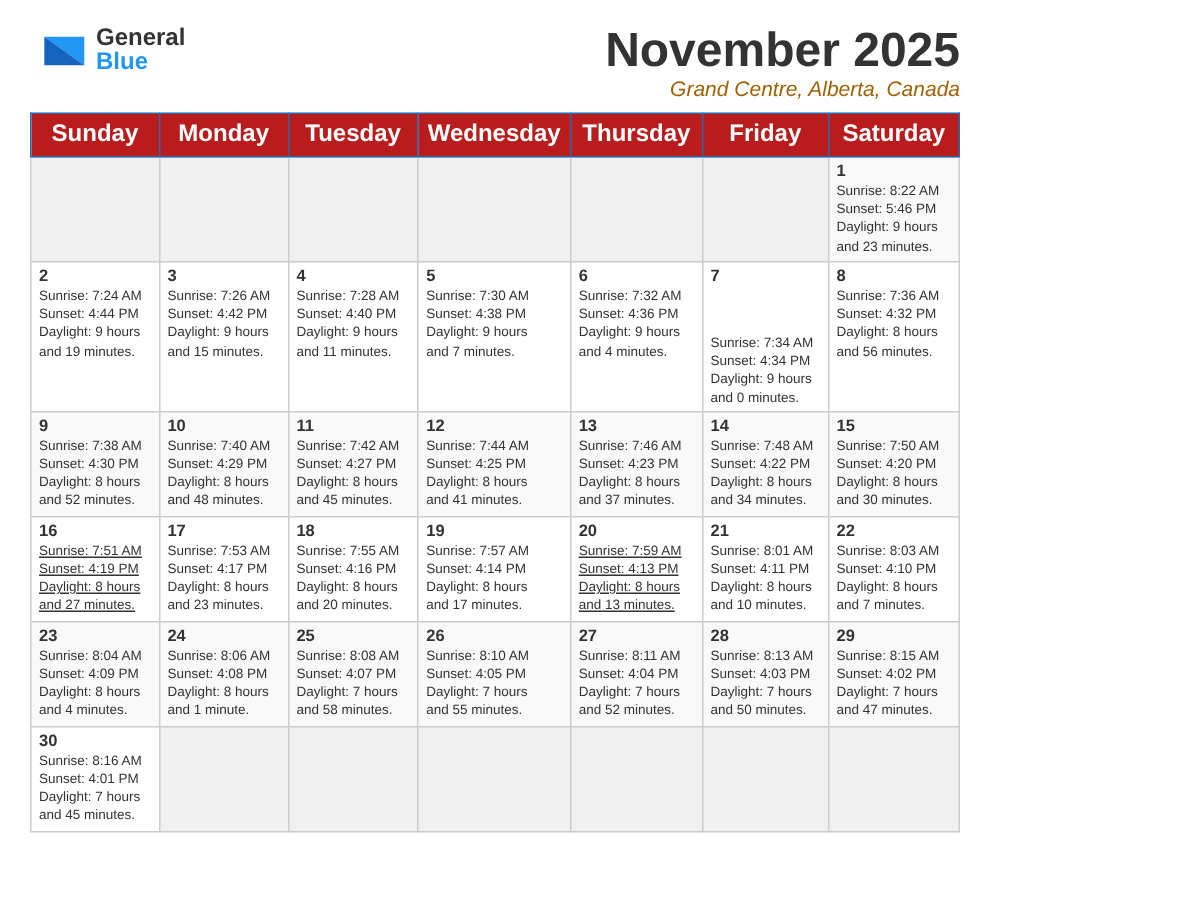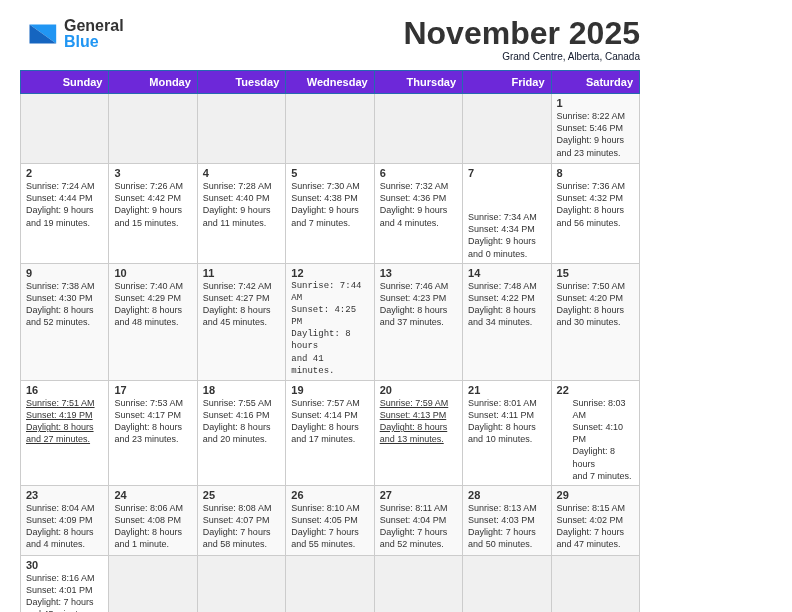--- a/index.html
+++ b/index.html
@@ -30,8 +30,9 @@
       line-height: 1.1;
     }
     .subtitle {
-      font-size: 10px;
-      color: #0f172a;
+      font-size: 14px;
+      color: #a16207;
+      font-style: italic;
     }
     .calendar {
       width: 100%;

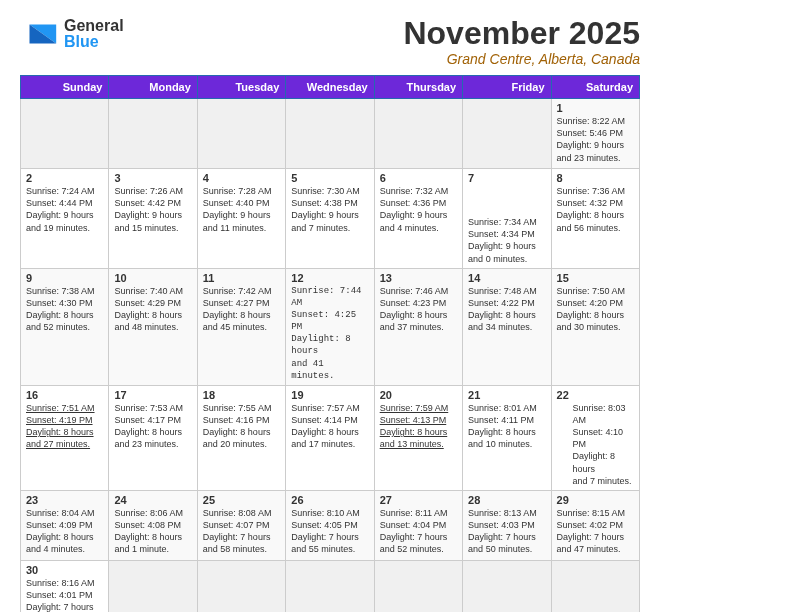--- a/index.html
+++ b/index.html
@@ -40,12 +40,12 @@
       border: 1px solid #ccc;
     }
     .calendar th {
-      background: #6d28d9;
+      background: #b91c1c;
       color: #fff;
-      font-size: 11px;
+      font-size: 16px;
       font-weight: bold;
       padding: 5px 6px;
-      text-align: right;
+      text-align: center;
       border: 1px solid #2569b0;
     }
     .calendar td {

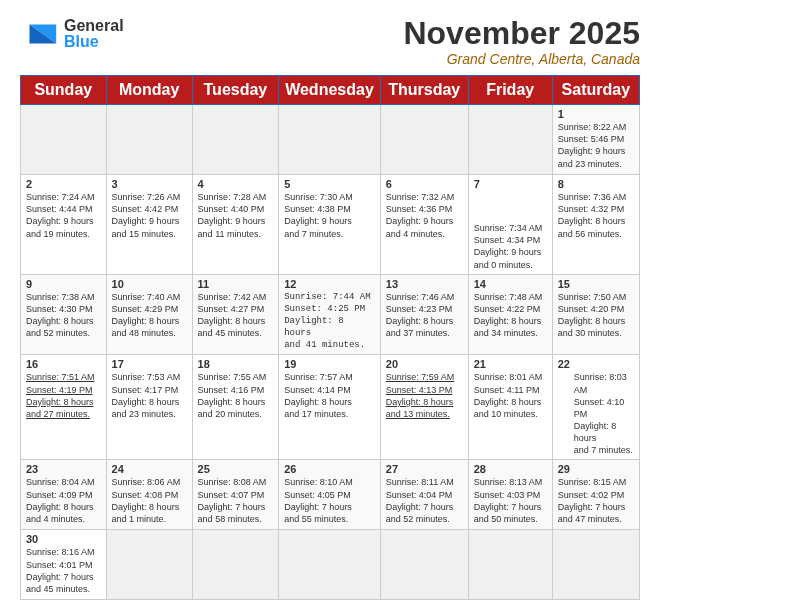--- a/index.html
+++ b/index.html
@@ -232,7 +232,7 @@
           </td>
           <td>
             <span class="day-num">12</span>
-            <div class="day-info" style="white-space: pre-line; font-family: Liberation Mono, monospace;">Sunrise: 7:44 AM
+            <div class="day-info" style="white-space: pre-line;">Sunrise: 7:44 AM
 Sunset: 4:25 PM
 Daylight: 8 hours
 and 41 minutes.</div>

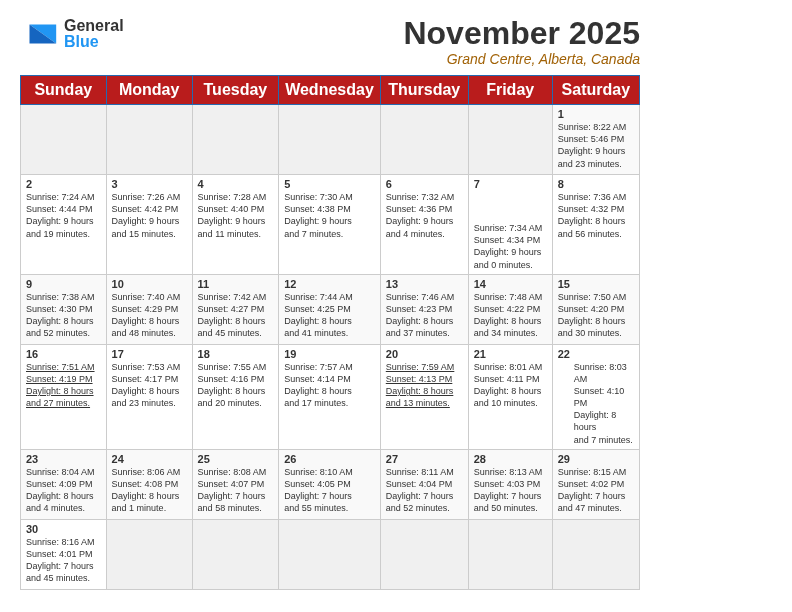--- a/index.html
+++ b/index.html
@@ -304,7 +304,7 @@
           </td>
           <td>
             <span class="day-num">22</span>
-            <div class="day-info" style="white-space: pre-line; margin-left: 16px;">Sunrise: 8:03 AM
+            <div class="day-info" style="white-space: pre-line;">Sunrise: 8:03 AM
 Sunset: 4:10 PM
 Daylight: 8 hours
 and 7 minutes.</div>

